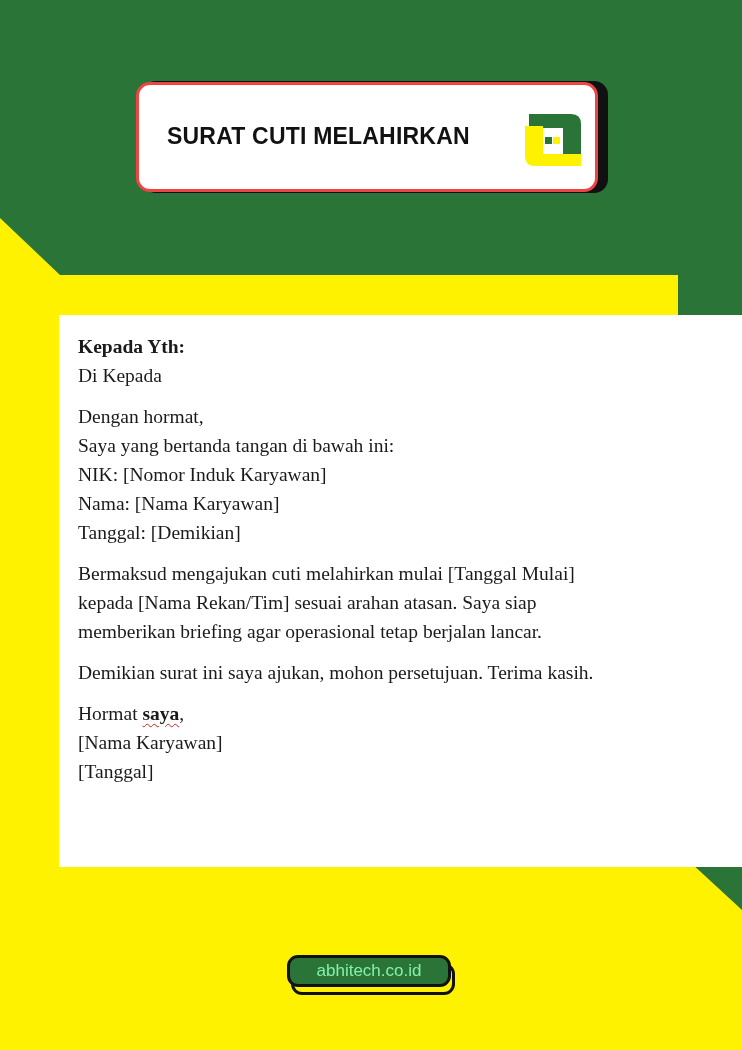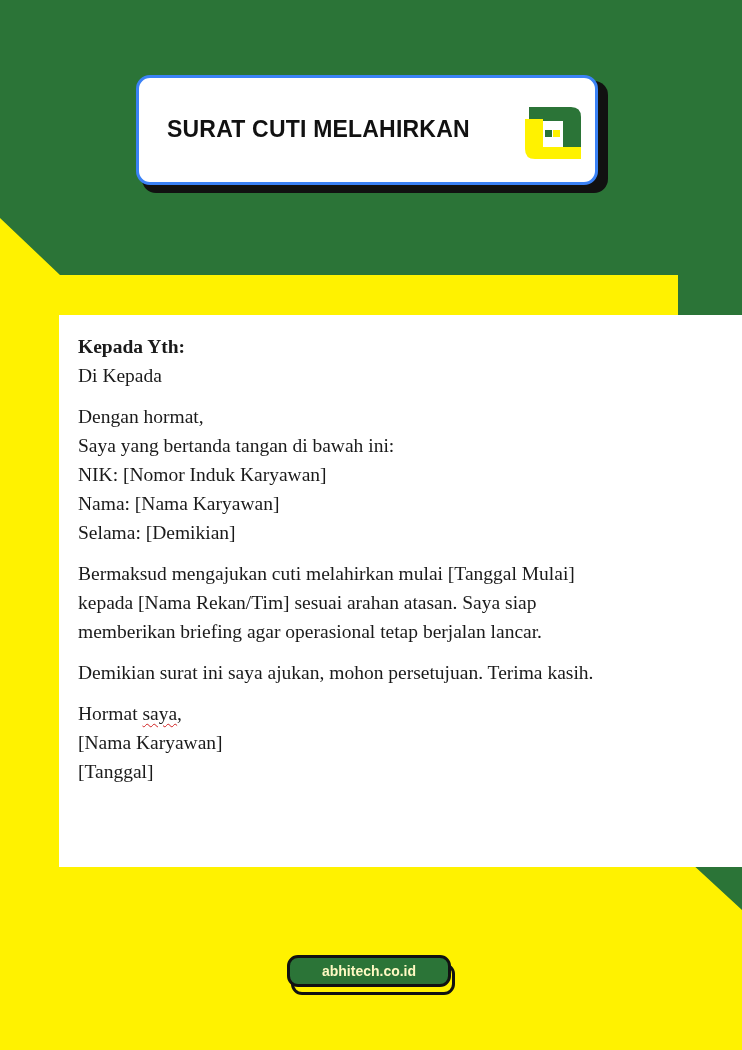--- a/index.html
+++ b/index.html
@@ -14,8 +14,8 @@
       background: #111; border-radius: 14px;
     }
     .title-card {
-      position: absolute; left: 136px; top: 75px; width: 462px; height: 110px;
-      background: #ffffff; border: 3px solid #3b82f6; border-radius: 14px;
+      position: absolute; left: 136px; top: 82px; width: 462px; height: 110px;
+      background: #ffffff; border: 3px solid #ef4444; border-radius: 14px;
       box-sizing: border-box;
     }
     .title-text {

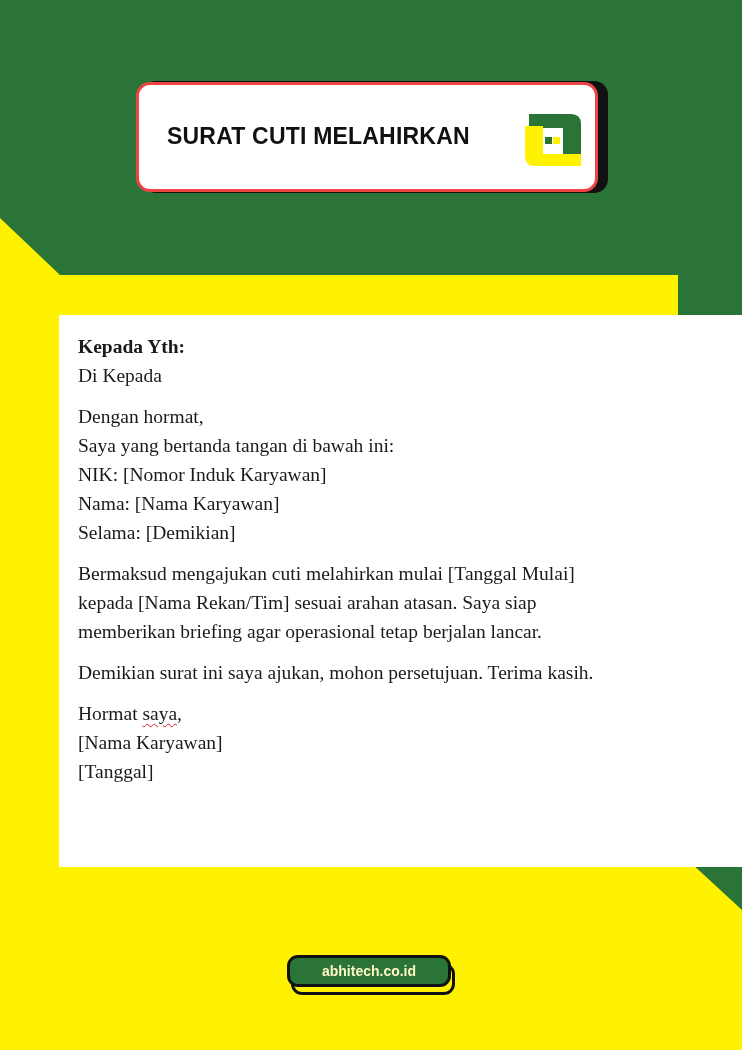--- a/index.html
+++ b/index.html
@@ -84,7 +84,7 @@
     <span class="line">Saya yang bertanda tangan di bawah ini:</span>
     <span class="line"><span>NIK: </span><span>[Nomor Induk Karyawan]</span></span>
     <span class="line"><span>Nama: </span><span>[Nama Karyawan]</span></span>
-    <span class="line"><span>Selama: </span><span>[Demikian]</span></span>
+    <span class="line"><span>Tanggal: </span><span>[Demikian]</span></span>
 
     <div class="gap"></div>
 

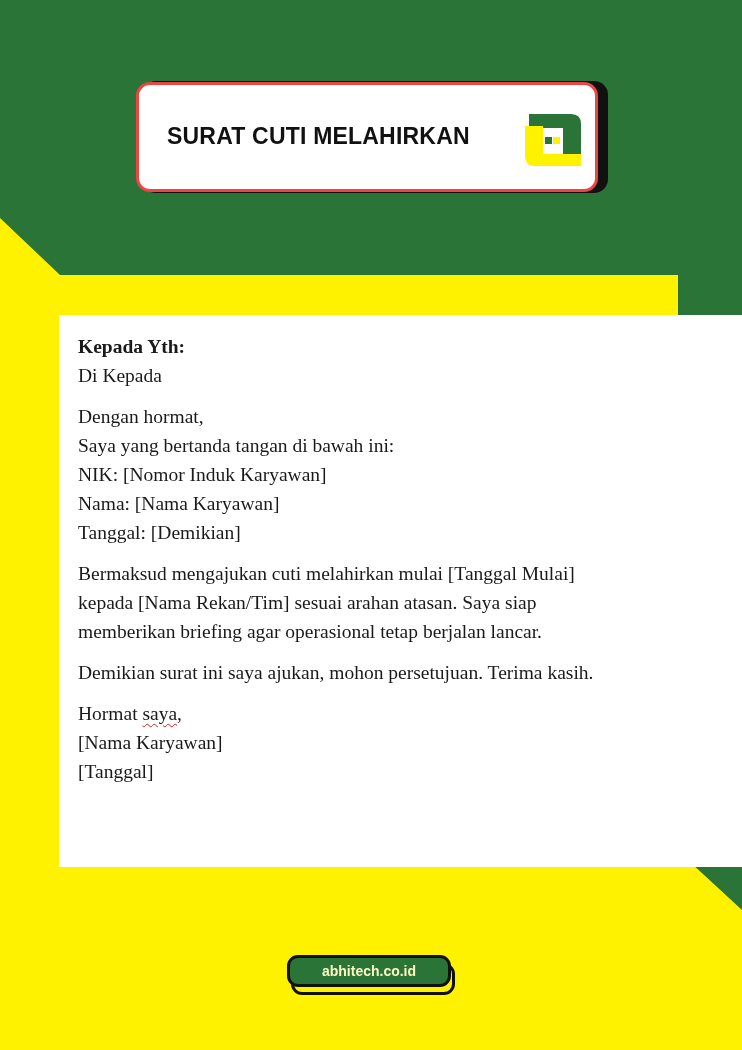--- a/index.html
+++ b/index.html
@@ -36,7 +36,7 @@
     .line { display: block; white-space: nowrap; }
     .bold { font-weight: 700; }
     .gap { height: 12px; }
-    .spell { text-decoration: underline wavy #d02020; text-decoration-thickness: 1px; text-underline-offset: 3px; }
+    .spell { text-decoration: underline wavy #d02020; text-decoration-thickness: 1px; text-underline-offset: 3px; font-weight: bold; }
     .caret { display: inline-block; width: 1px; height: 21px; background: #555; vertical-align: -3px; margin-left: 1px; }
     .footer-shadow {
       position: absolute; left: 291px; top: 963px; width: 164px; height: 32px;

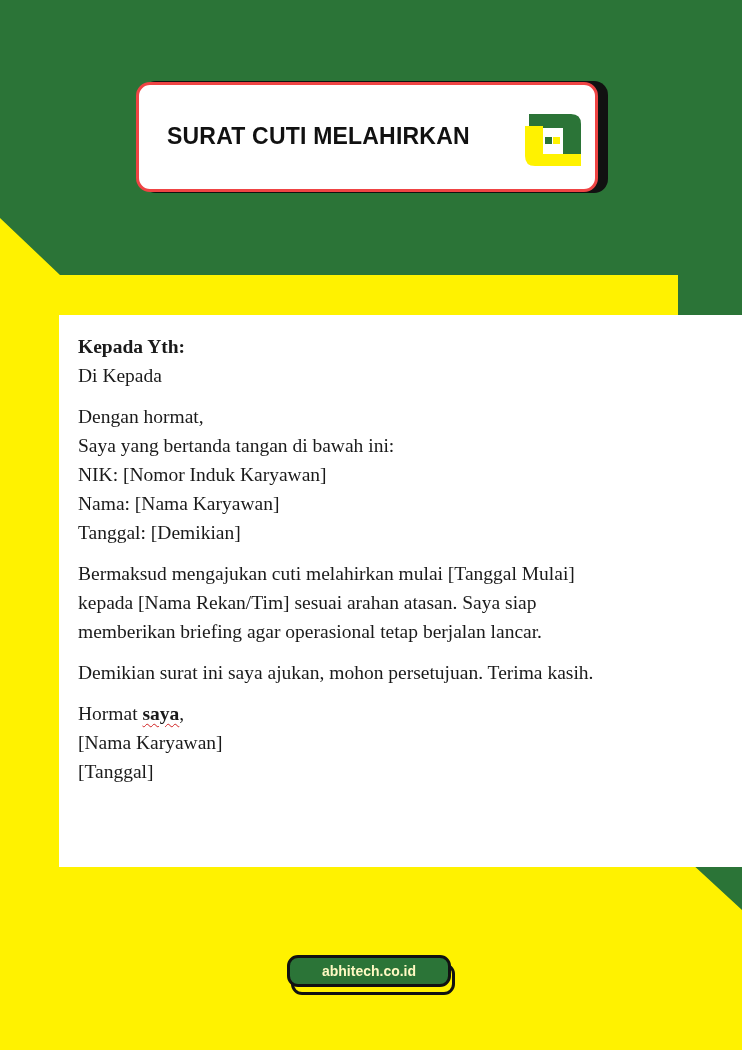--- a/index.html
+++ b/index.html
@@ -48,7 +48,7 @@
       display: flex; align-items: center; justify-content: center;
     }
     .footer-text {
-      font-family: "Liberation Sans", sans-serif; font-weight: 700; font-size: 14px; color: #fef9c3;
+      font-family: "Liberation Sans", sans-serif; font-weight: 400; font-size: 17px; color: #86efac;
     }
   </style>
 </head>

